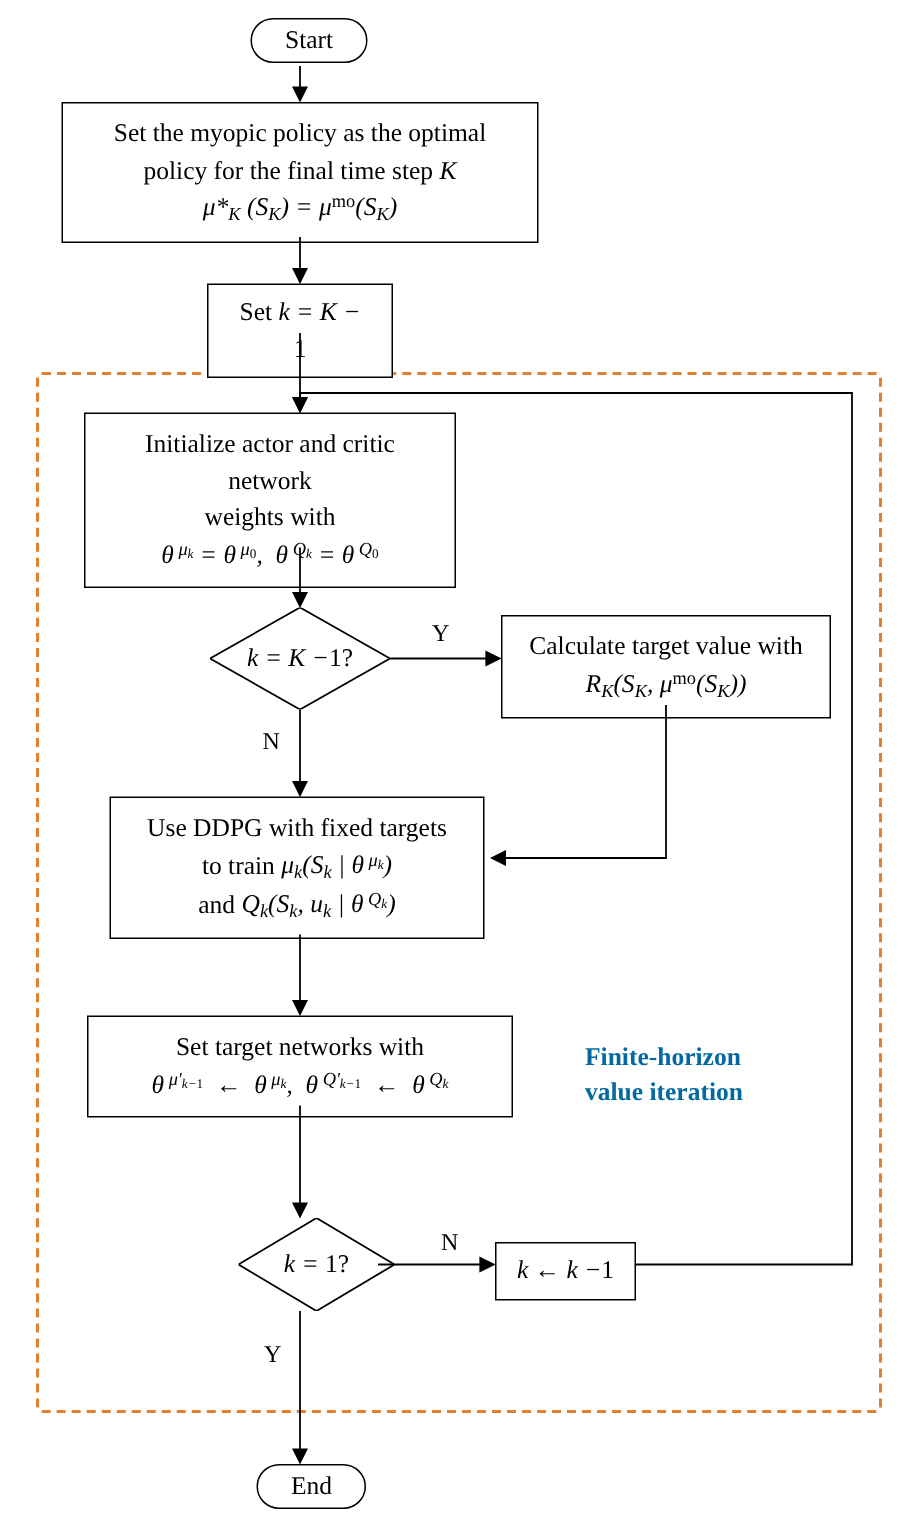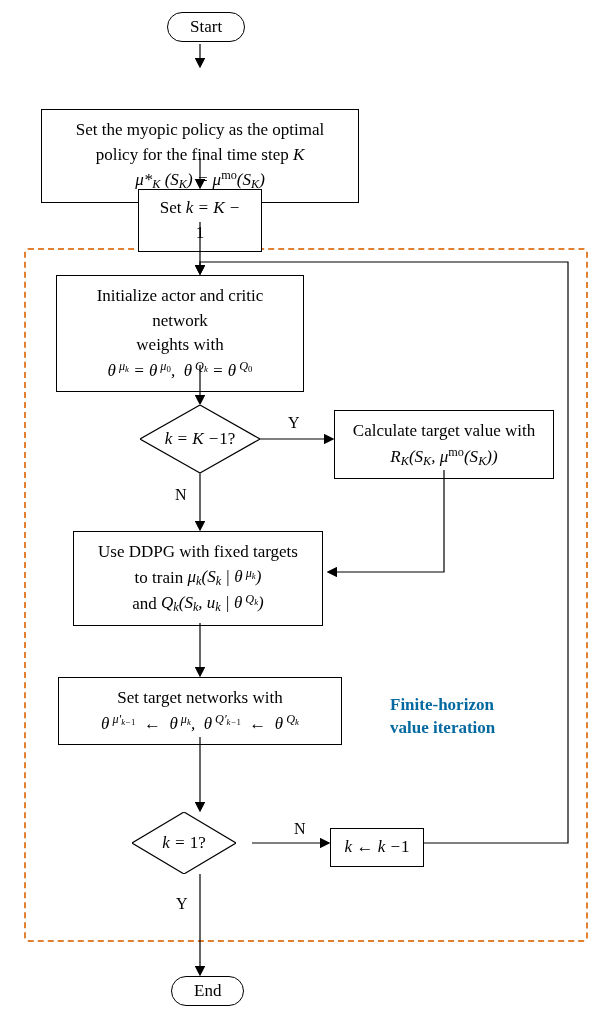--- a/index.html
+++ b/index.html
@@ -91,7 +91,7 @@
   <span>End</span>
 </div>
 
-<div class="process" style="left:41px; top:68px; width:318px;margin-top:41px;">
+<div class="process" style="left:41px; top:68px; width:318px;">
   <div>Set the myopic policy as the optimal</div>
   <div>
     <span>policy for the final time step </span><span class="math">K</span>

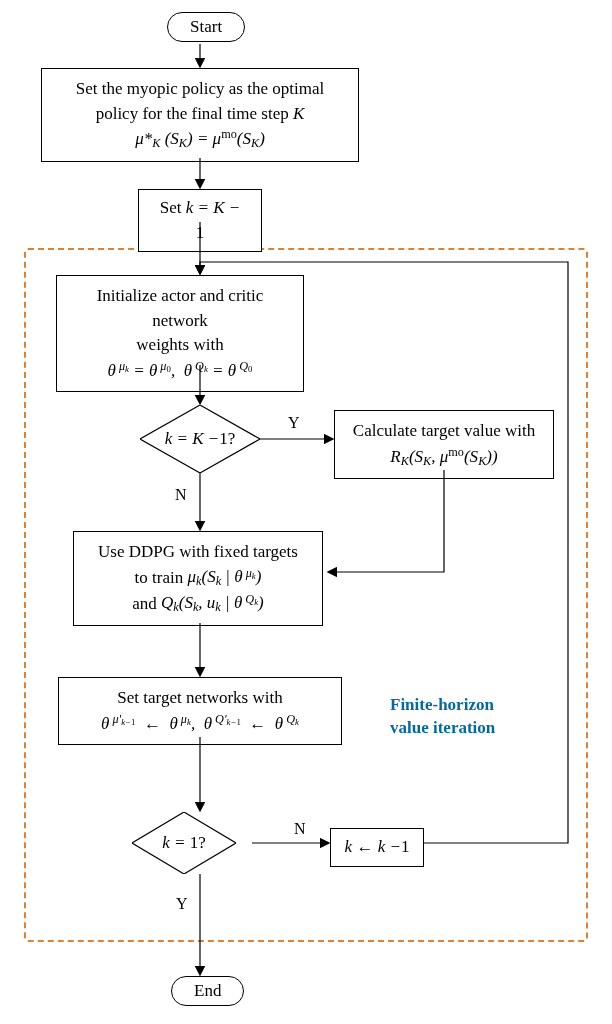--- a/index.html
+++ b/index.html
@@ -146,7 +146,7 @@
   </div>
 </div>
 
-<div class="decision" style="left:132px; top:812px; width:104px; height:62px;">
+<div class="decision" style="left:159px; top:812px; width:104px; height:62px;">
   <svg viewBox="0 0 104 62">
       <polygon points="52,0 104,31 52,62 0,31" fill="#fff" stroke="#000" stroke-width="1.2"></polygon>
     </svg>

